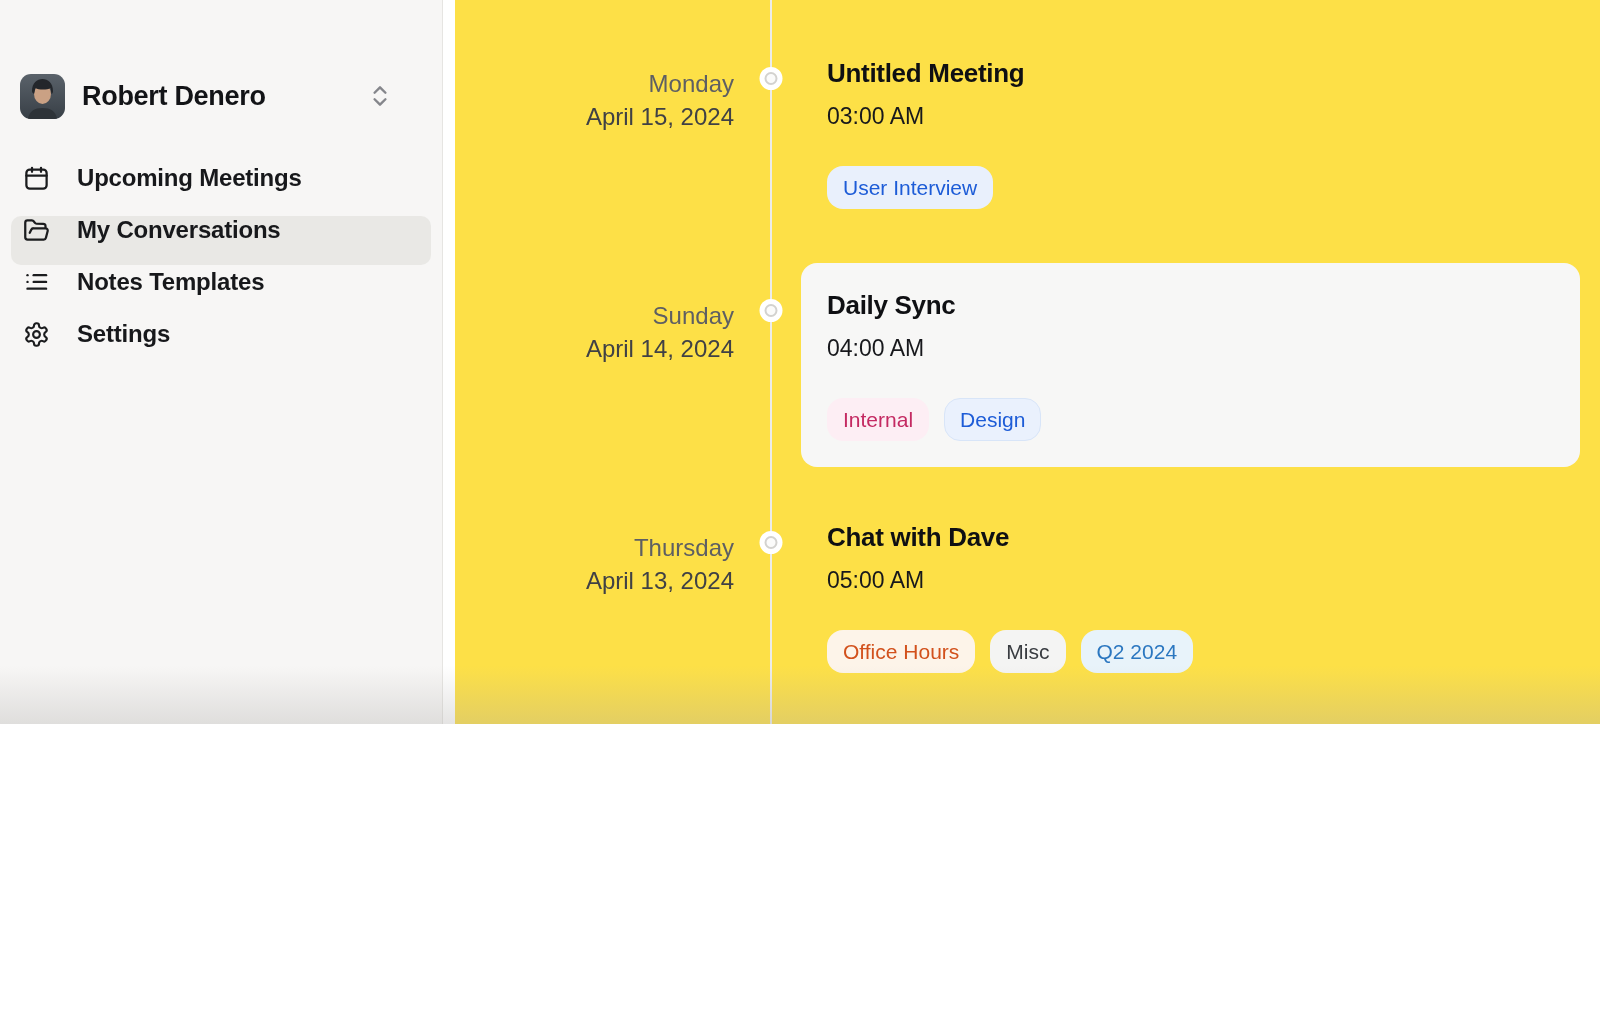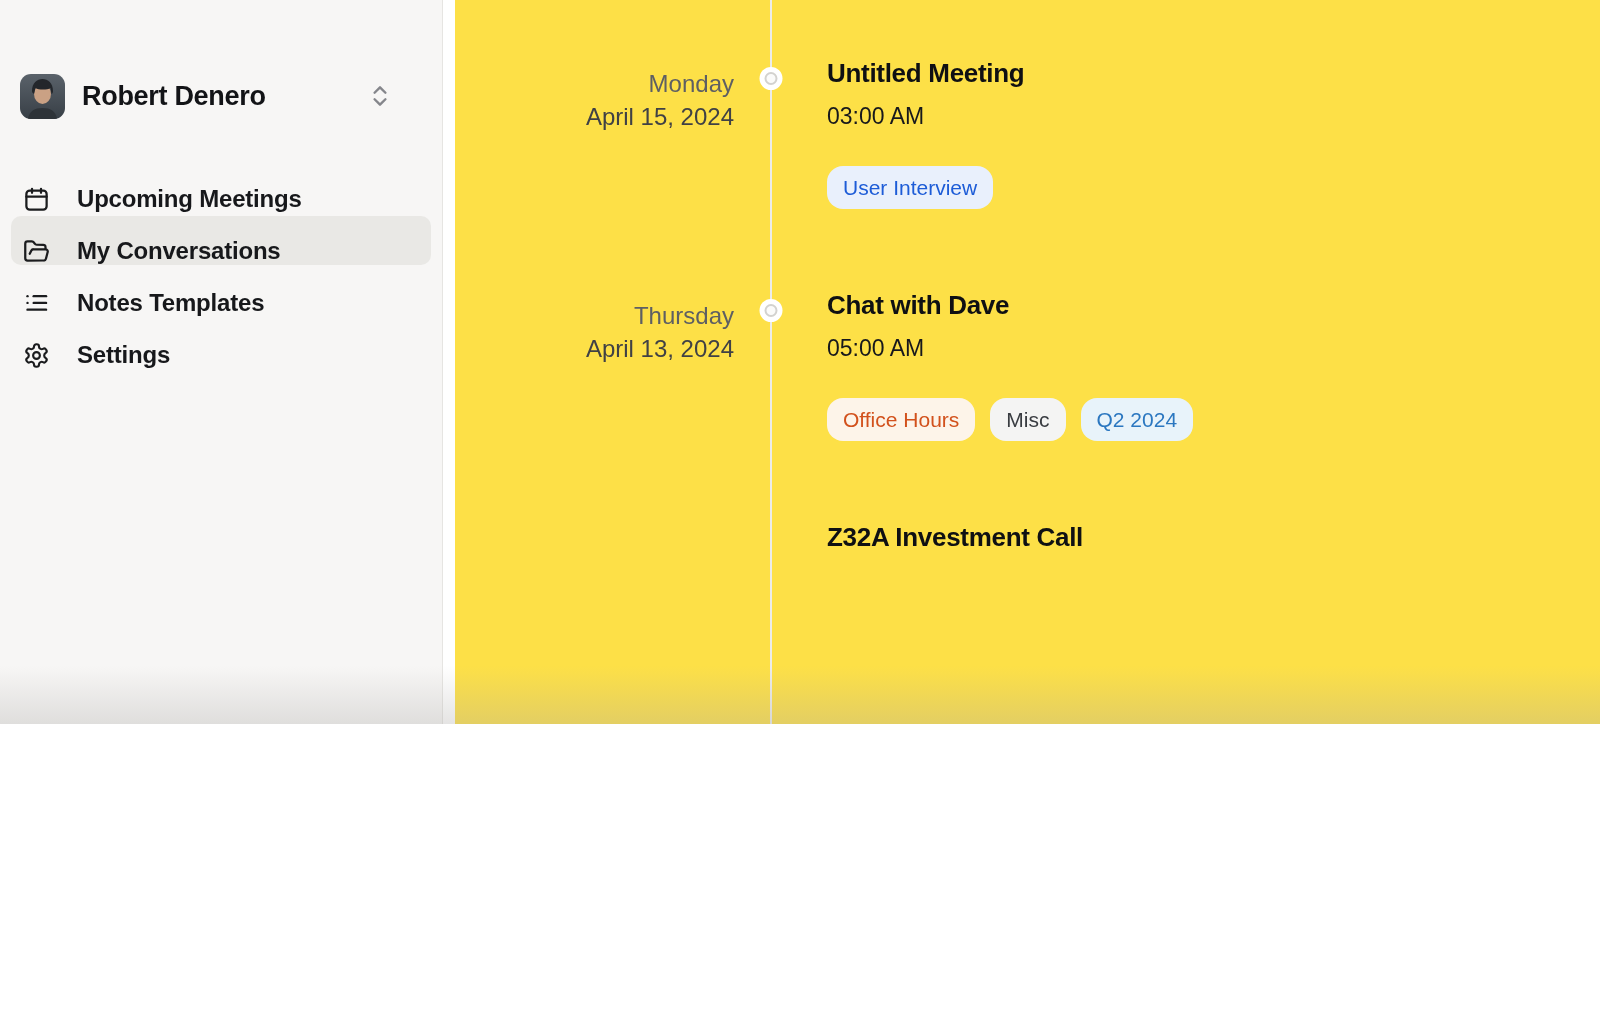--- a/index.html
+++ b/index.html
@@ -17,7 +17,7 @@
   .user-caret { position:absolute; right:29px; top:50%; transform:translateY(-50%); color:#85868b; display:flex; }
 
   .nav { margin-top:45px; padding:0 11px; }
-  .nav-item { display:flex; align-items:flex-end; height:49px; margin-bottom:3px; border-radius:10px; padding-left:11px; cursor:pointer; }
+  .nav-item { display:flex; align-items:flex-start; height:49px; margin-bottom:3px; border-radius:10px; padding-left:11px; cursor:pointer; }
   .nav-item[data-selected="true"] { background:#e9e8e5; }
   .nav-icon { width:28px; height:28px; display:flex; align-items:center; justify-content:center; color:#1b1c1e; flex:0 0 28px; }
   .nav-label { margin-left:27px; font-size:24px; font-weight:600; letter-spacing:-0.2px; color:#17181b; }

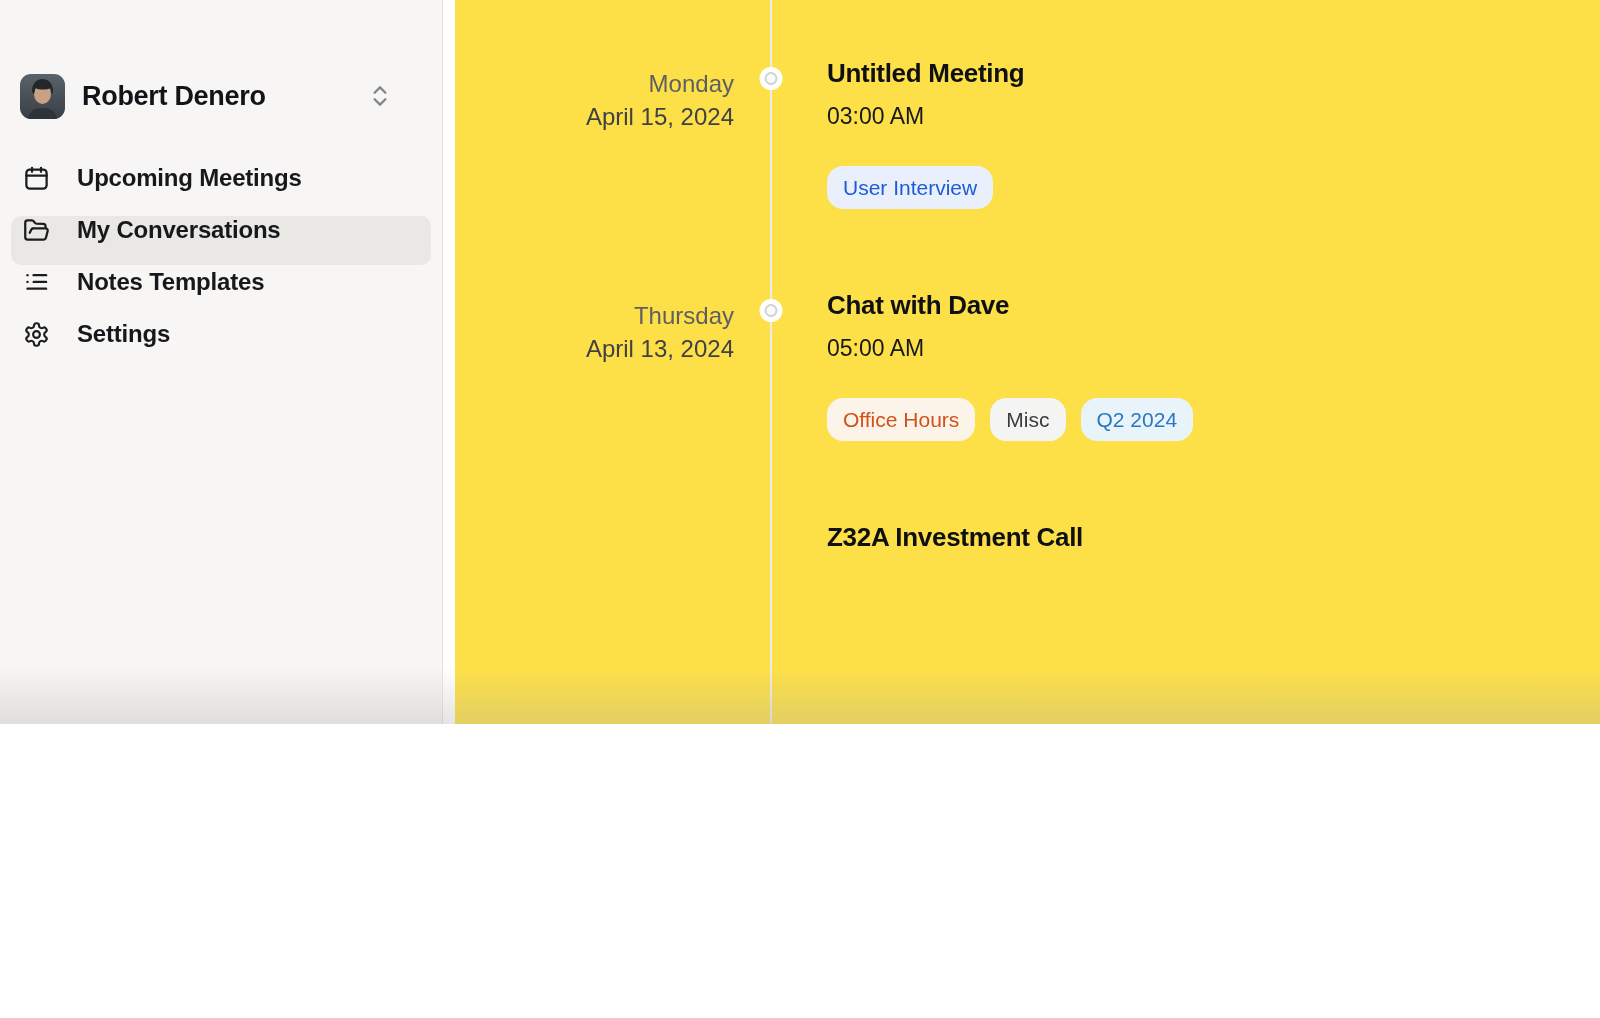--- a/index.html
+++ b/index.html
@@ -147,6 +147,23 @@
         </div>
       </div>
 
+      <div class="row">
+        <div class="date-col">
+          <div class="day-name">Sunday</div>
+          <div class="date-text">April 14, 2024</div>
+        </div>
+        <div class="dot" data-show="true"></div>
+        <div class="meet-col">
+          <div class="meeting" data-highlight="true">
+            <div class="m-title">Daily Sync</div>
+            <div class="m-time">04:00 AM</div>
+            <div class="m-tags">
+              <span class="tag" style="color: rgb(196, 42, 98); background: rgb(253, 238, 244); border-color: transparent;">Internal</span>
+              <span class="tag" style="color: rgb(29, 92, 215); background: rgb(234, 241, 253); border-color: rgb(216, 229, 248);">Design</span>
+            </div>
+          </div>
+        </div>
+      </div>
 
       <div class="row">
         <div class="date-col">

